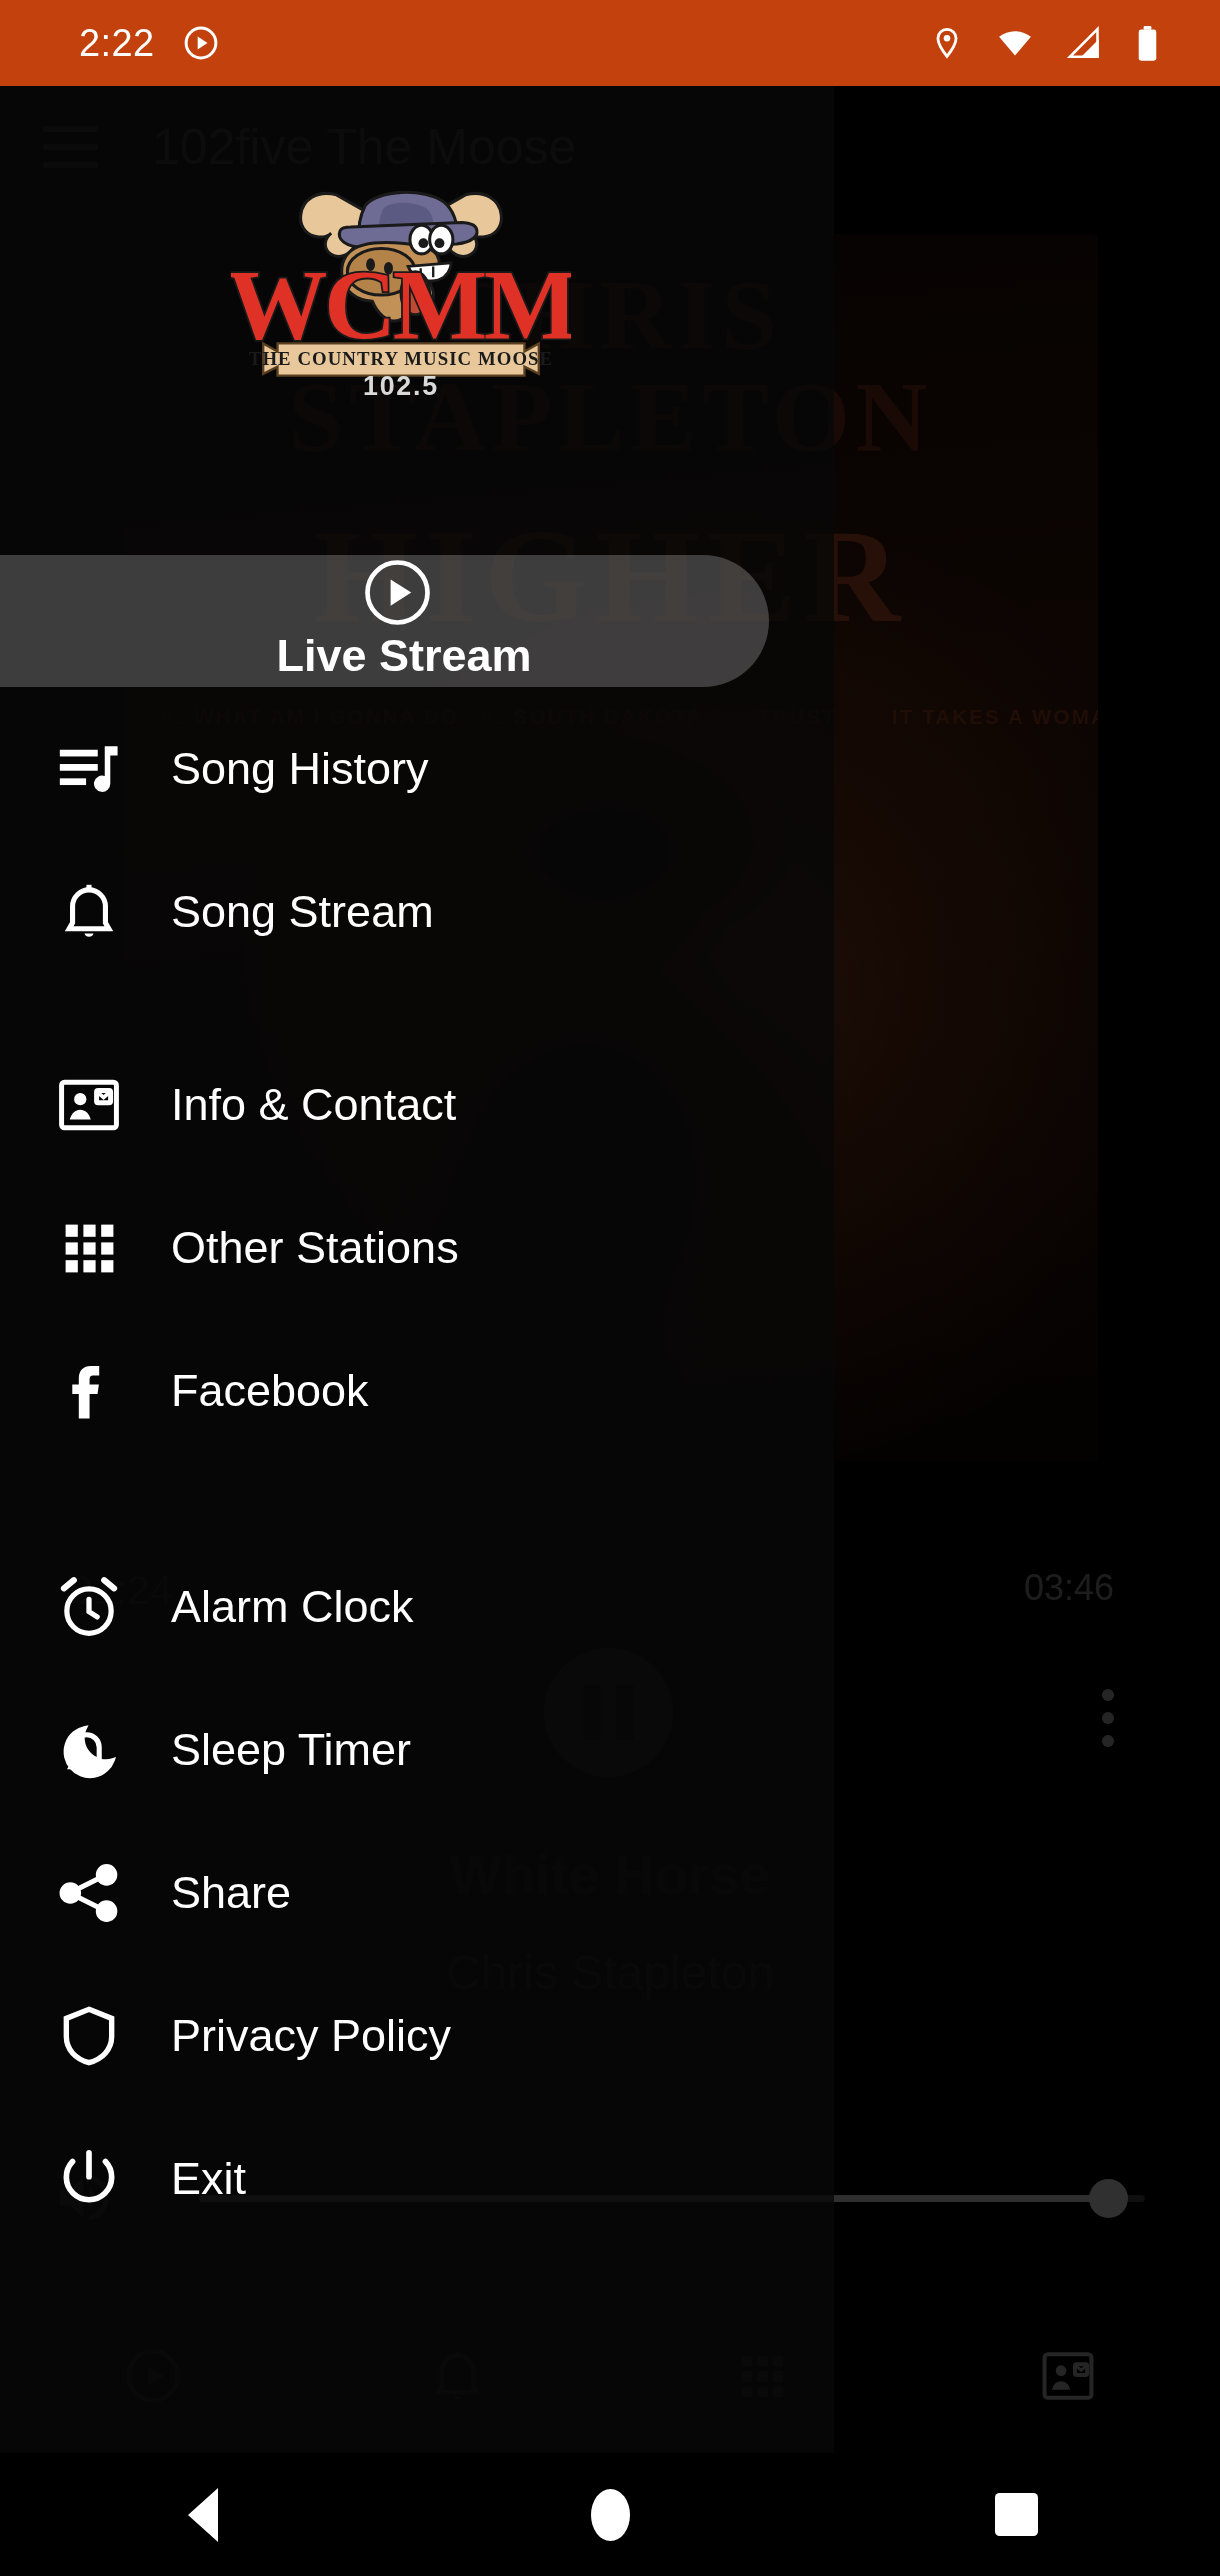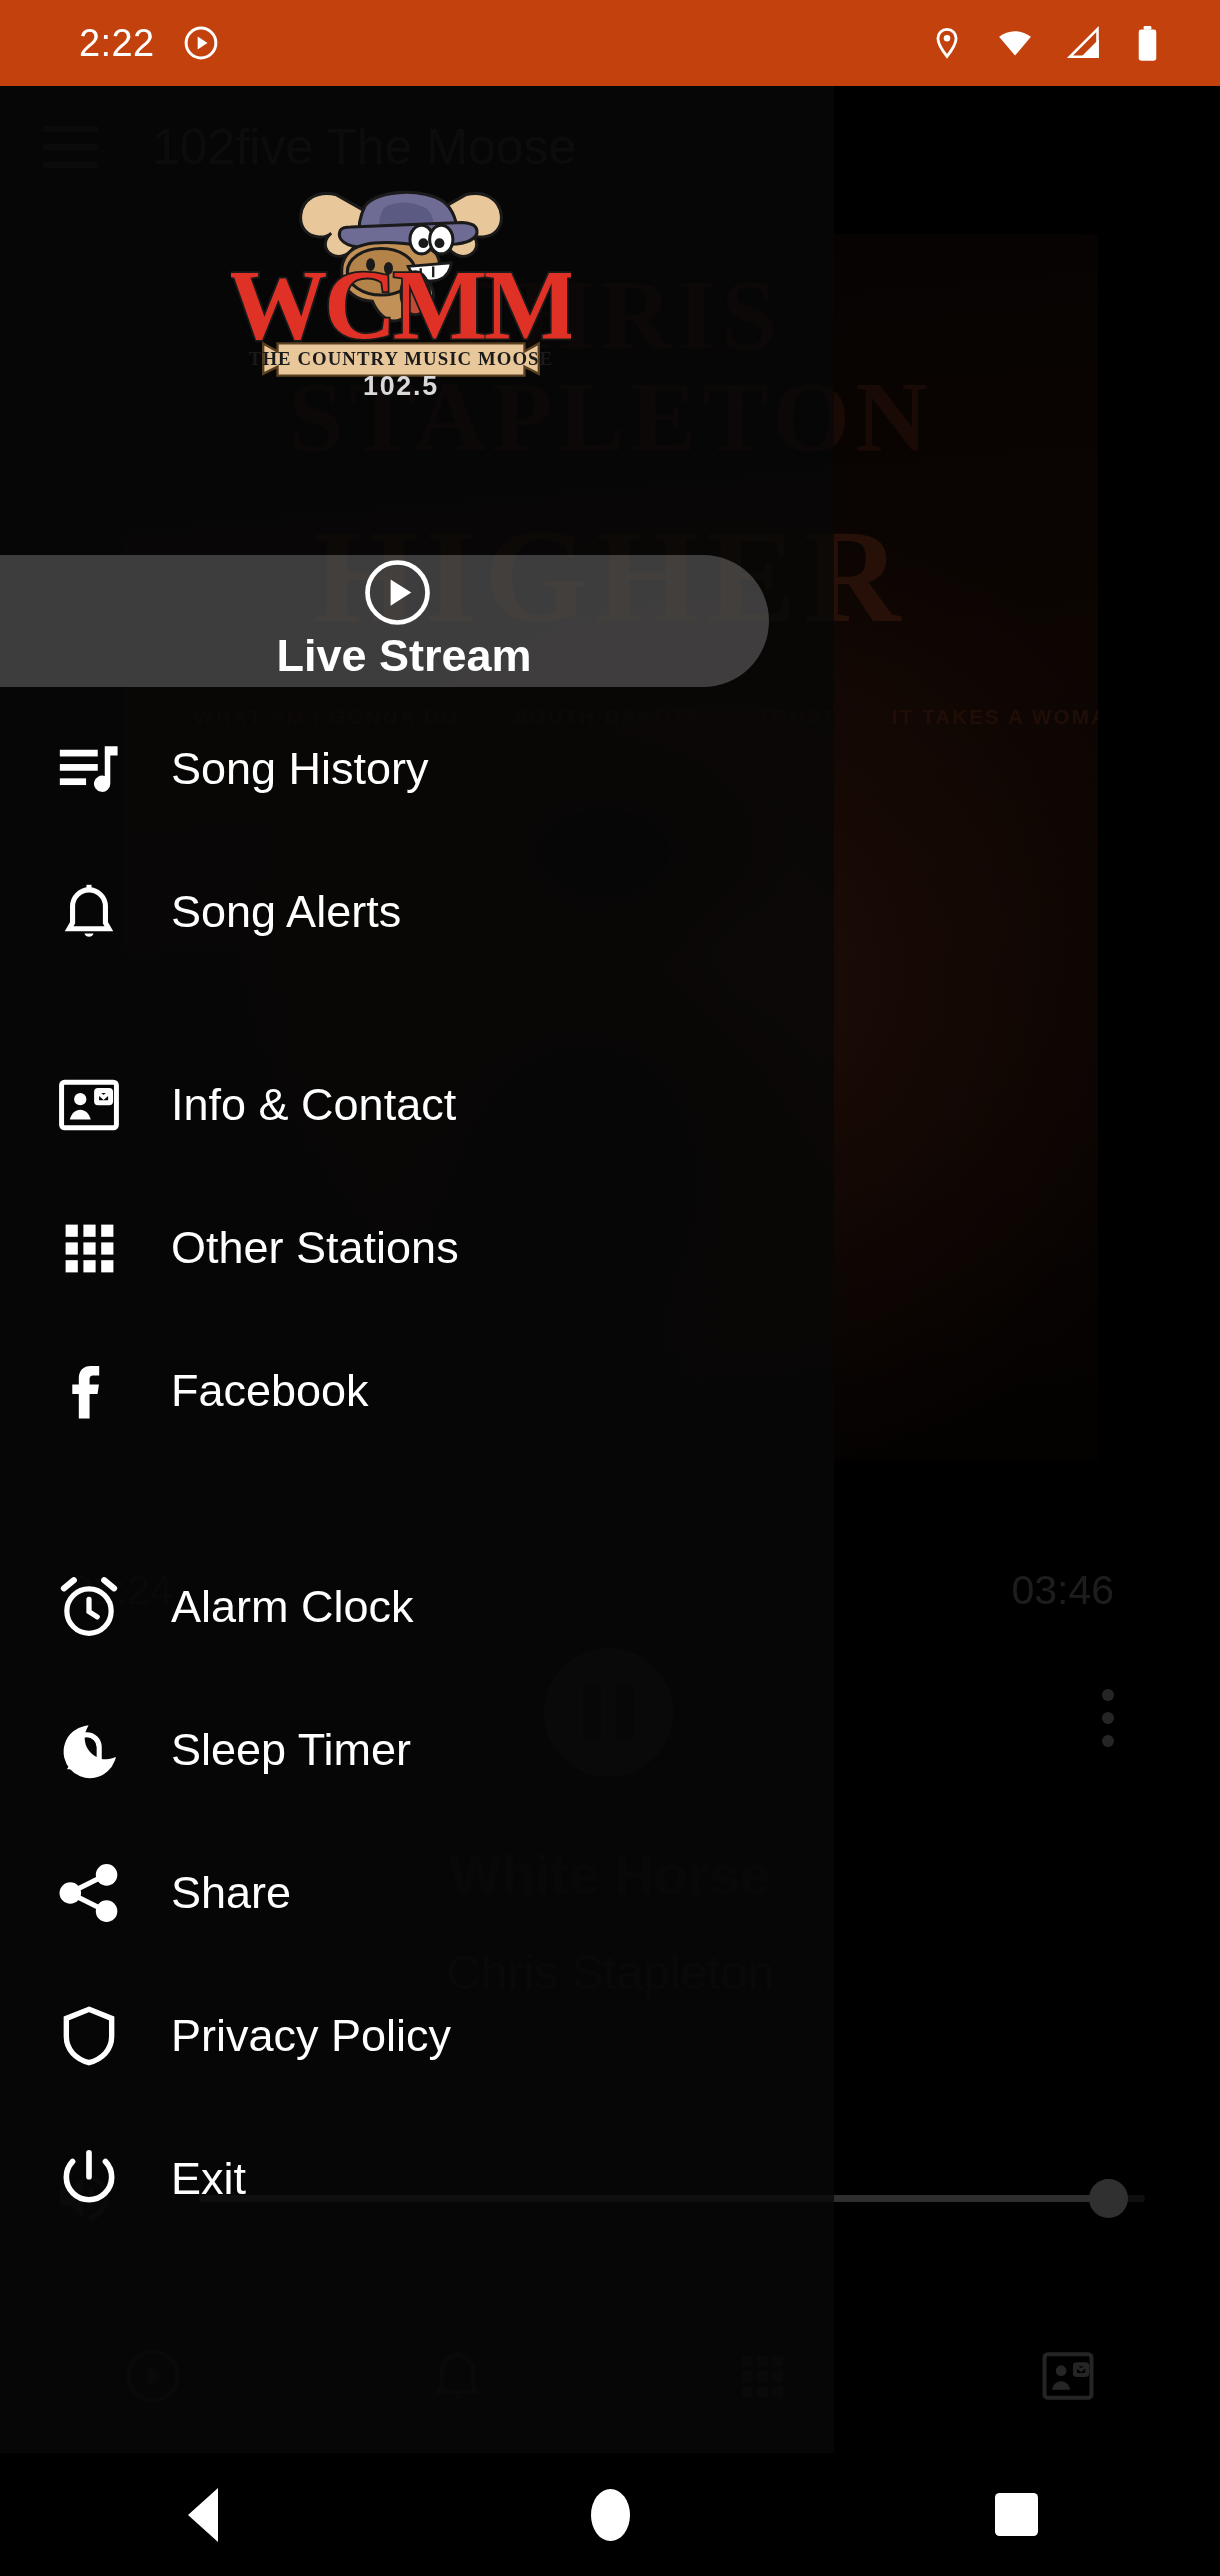--- a/index.html
+++ b/index.html
@@ -285,7 +285,7 @@
             <path d="M12 4.2V2.4"></path>
           </svg>
         </div>
-        <div class="m-label">Song Alerts</div>
+        <div class="m-label">Song Stream</div>
       </div>
 
       <div class="gap-sm"></div>

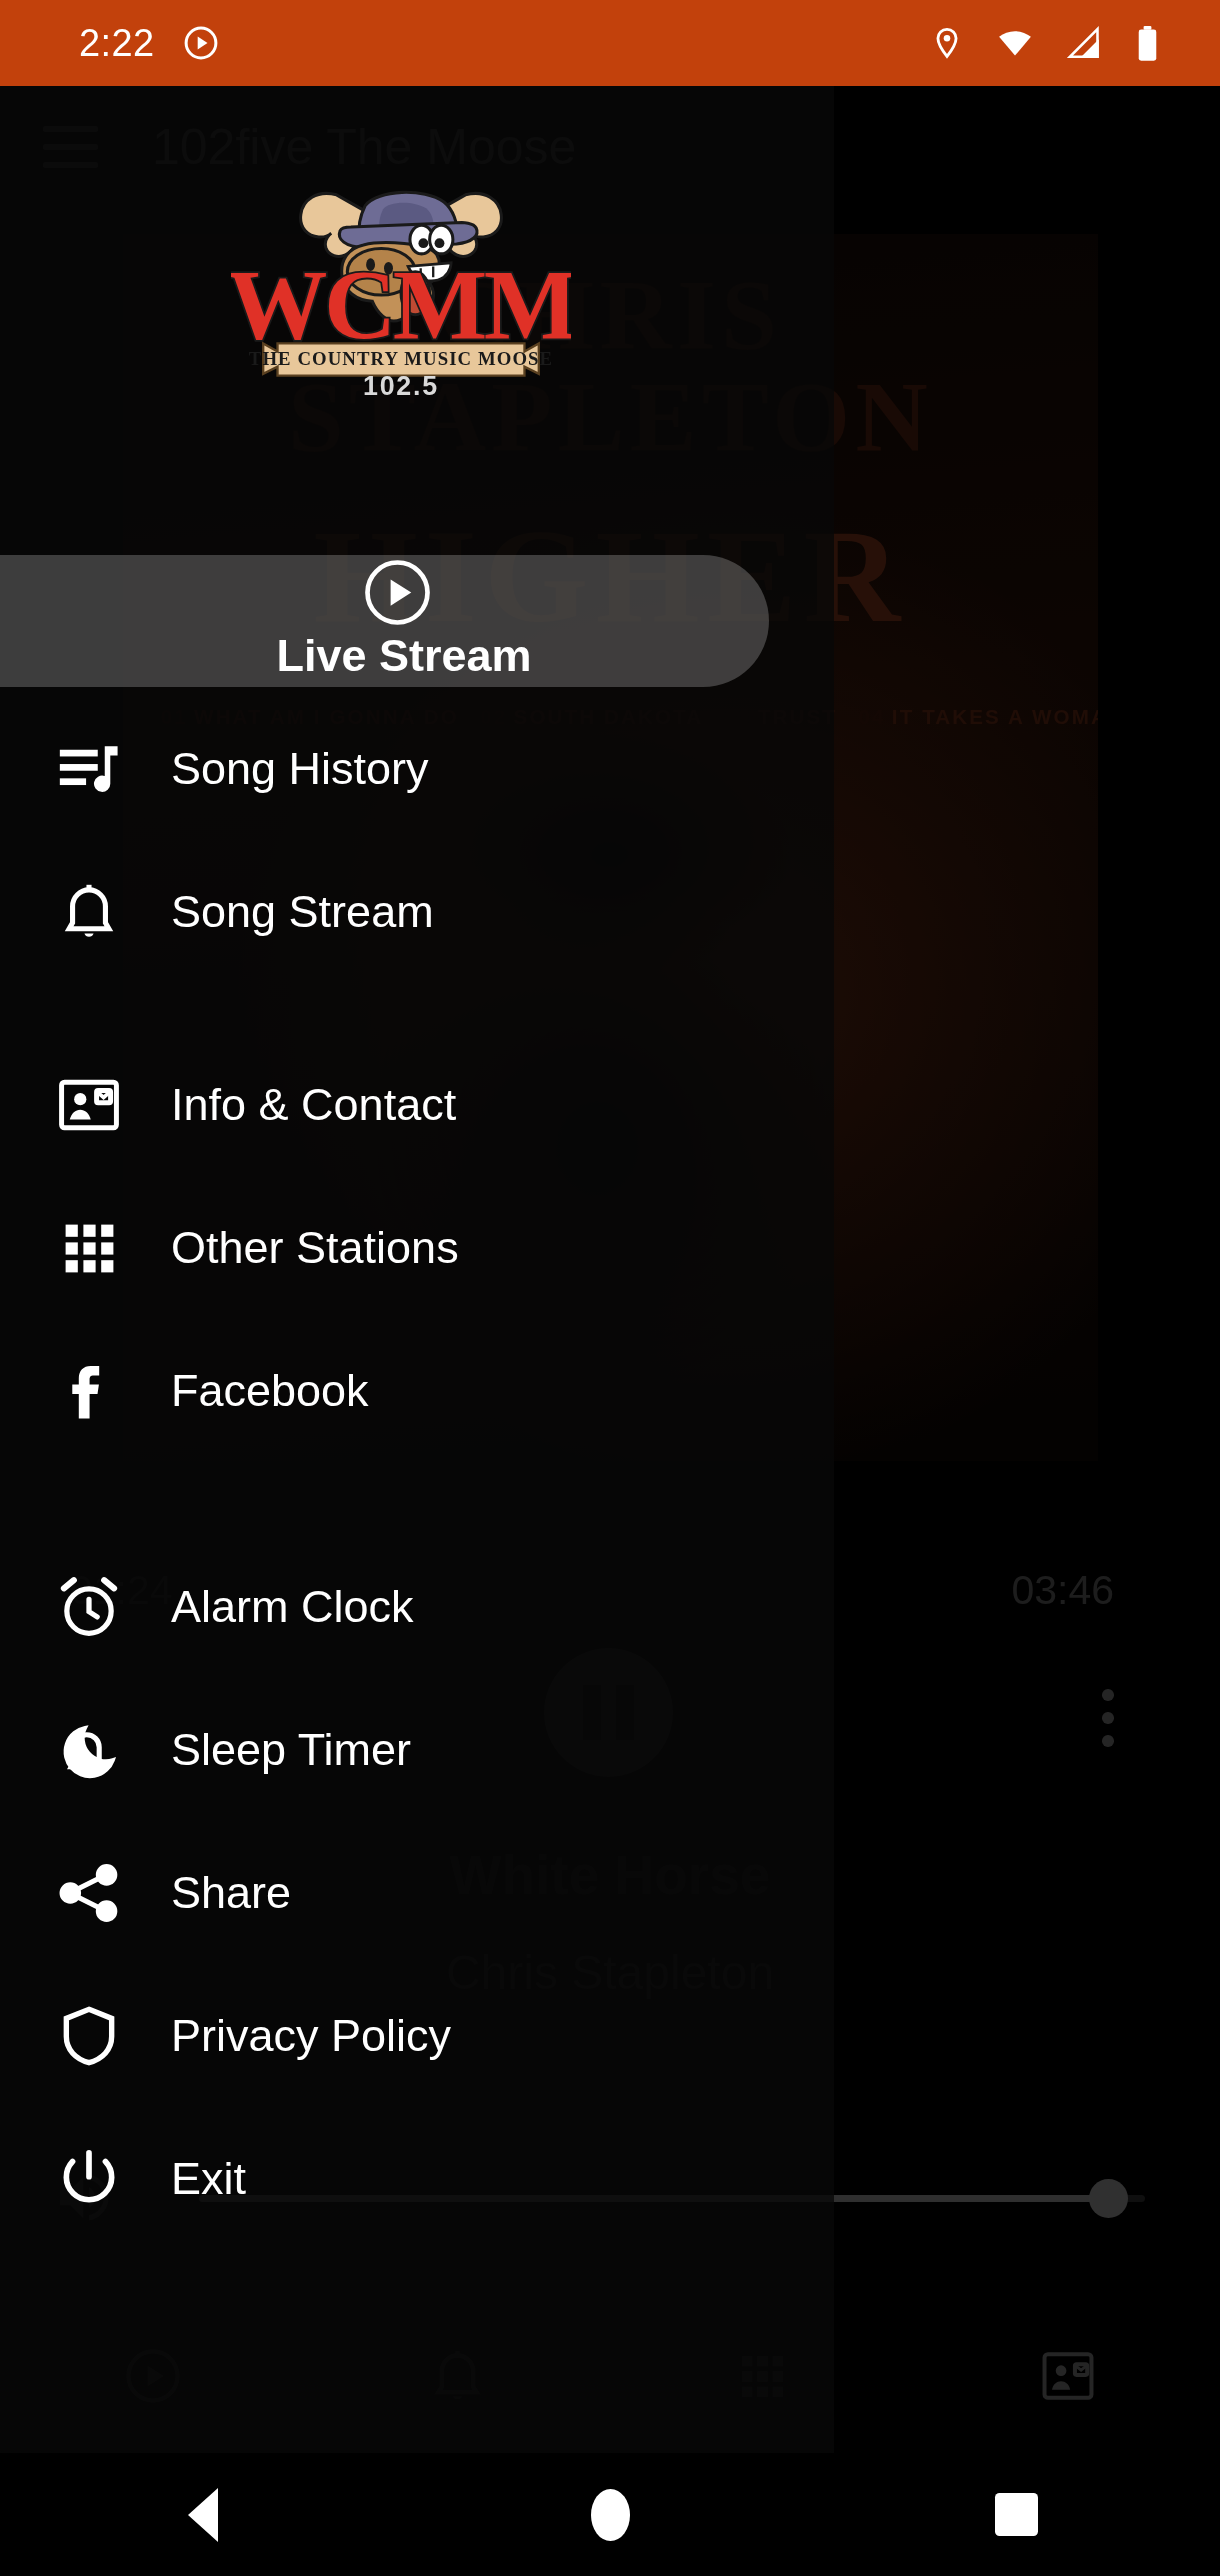--- a/index.html
+++ b/index.html
@@ -52,7 +52,7 @@
 
   
   .timecur { position:absolute; top:1567px; left:70px; font-size:41px; color:#2e2e2e; }
-  .timedur { position:absolute; top:1567px; right:106px; font-size:41px; color:#565656; }
+  .timedur { position:absolute; top:1567px; right:106px; font-size:36px; color:#565656; }
   .playbtn { position:absolute; top:1648px; left:544px; width:129px; height:129px;
     border-radius:50%; background:#333333; display:flex; align-items:center;
     justify-content:center; gap:15px; }

